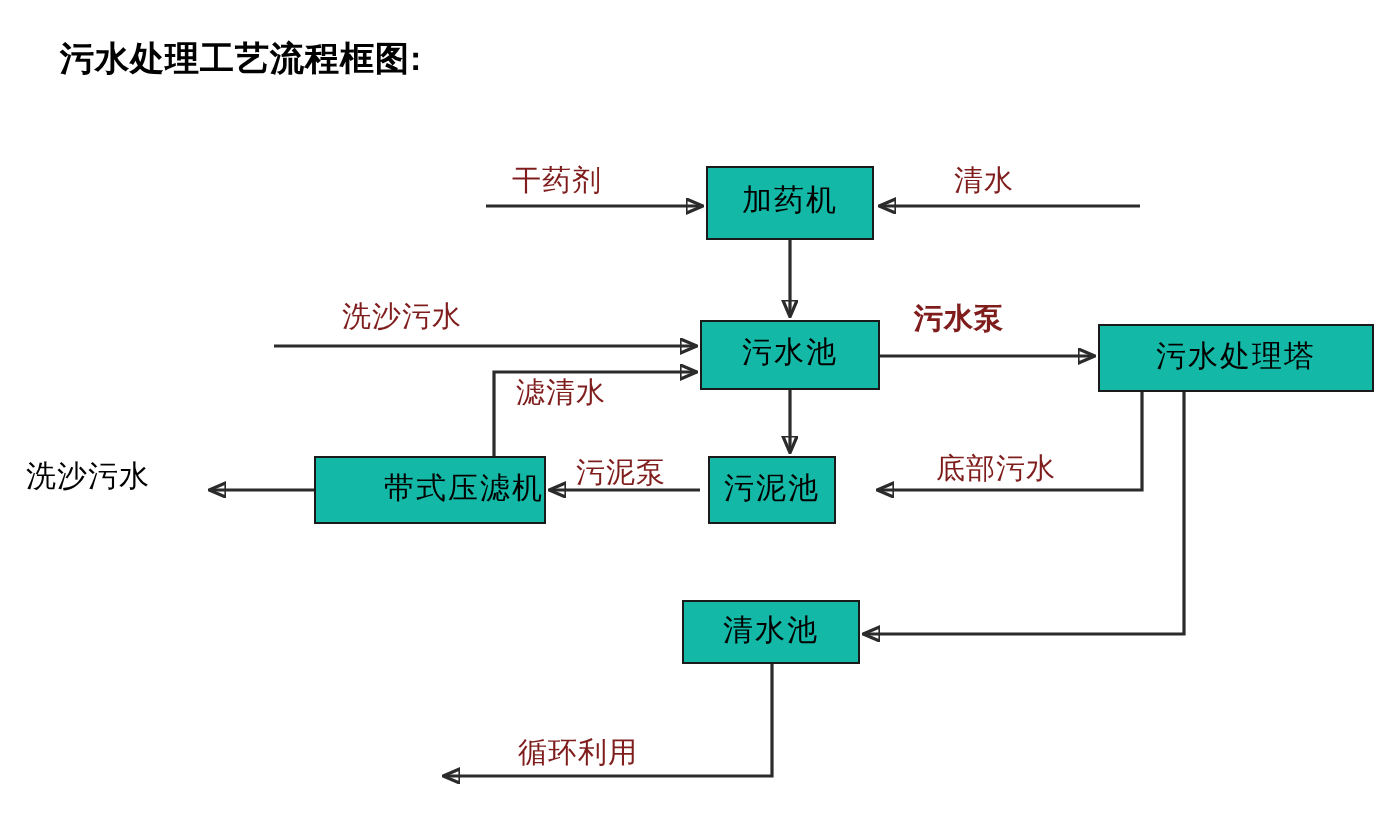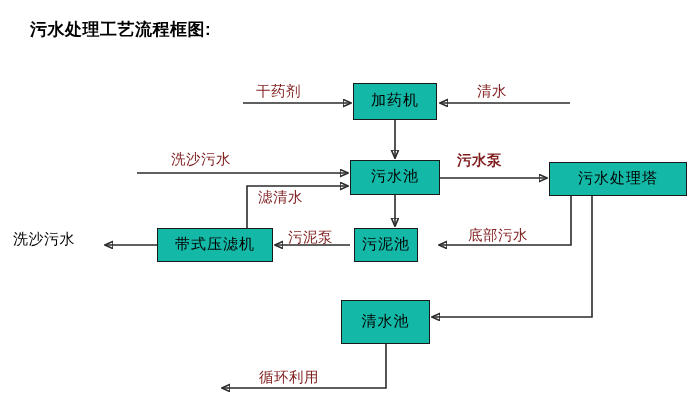--- a/index.html
+++ b/index.html
@@ -132,7 +132,7 @@
     <span>污水处理塔</span>
   </div>
 
-  <div class="node" style="left:157px; top:228px; width:116px; height:34px;">
+  <div class="node" style="left:157px; top:228px; width:116px; height:34px;justify-content:flex-end;">
     <span>带式压滤机</span>
   </div>
 

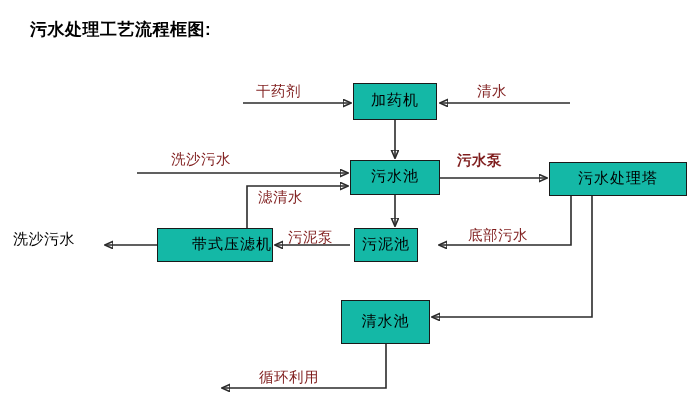--- a/index.html
+++ b/index.html
@@ -140,7 +140,7 @@
     <span>污泥池</span>
   </div>
 
-  <div class="node" style="left:341px; top:300px; width:89px; height:44px;">
+  <div class="node" style="left:341px; top:300px; width:89px; height:32px;">
     <span>清水池</span>
   </div>
 

